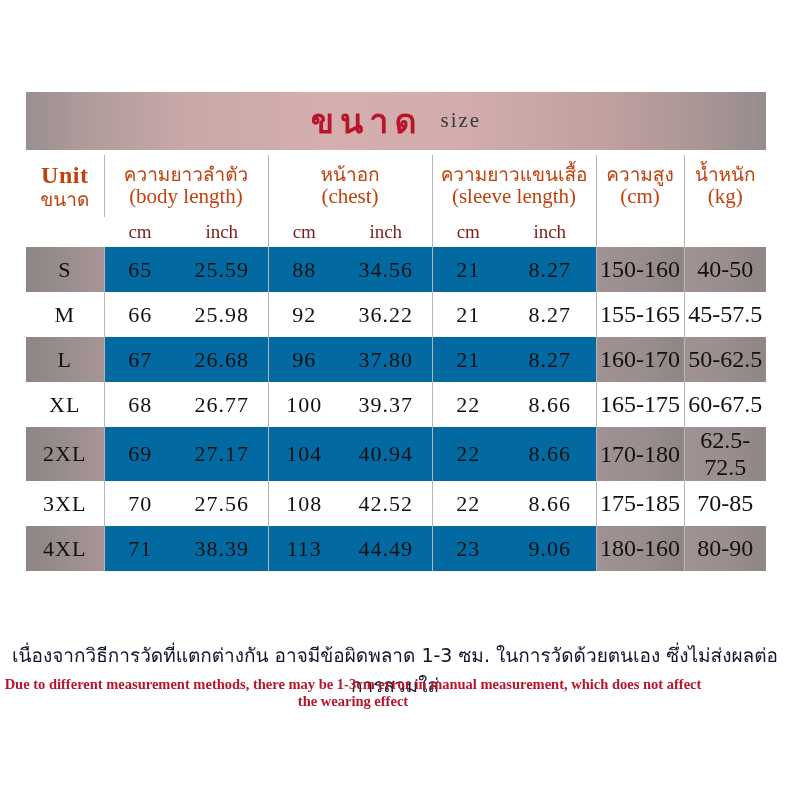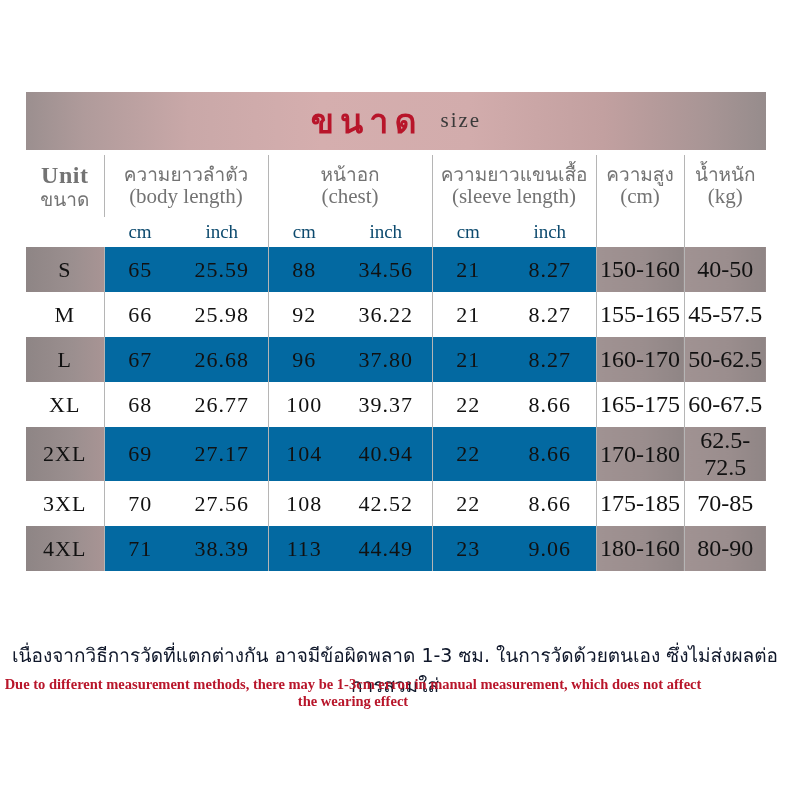--- a/index.html
+++ b/index.html
@@ -90,7 +90,7 @@
   .hdr-row1 td {
     height: 62px;
     font-size: 21px;
-    color: #737373;
+    color: #c2410c;
     line-height: 1.12;
   }
   .hdr-thai {

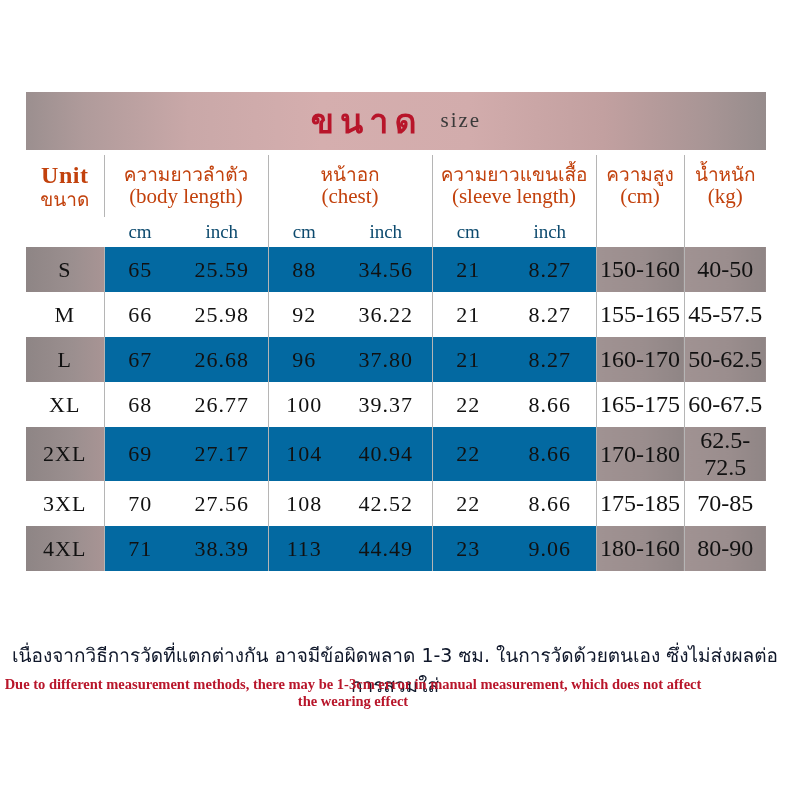--- a/index.html
+++ b/index.html
@@ -120,7 +120,7 @@
     height: 30px;
     font-size: 19px;
     font-family: "Liberation Serif", serif;
-    color: #0c4a6e;
+    color: #7f1d1d;
   }
 
   tr.data-row td {

